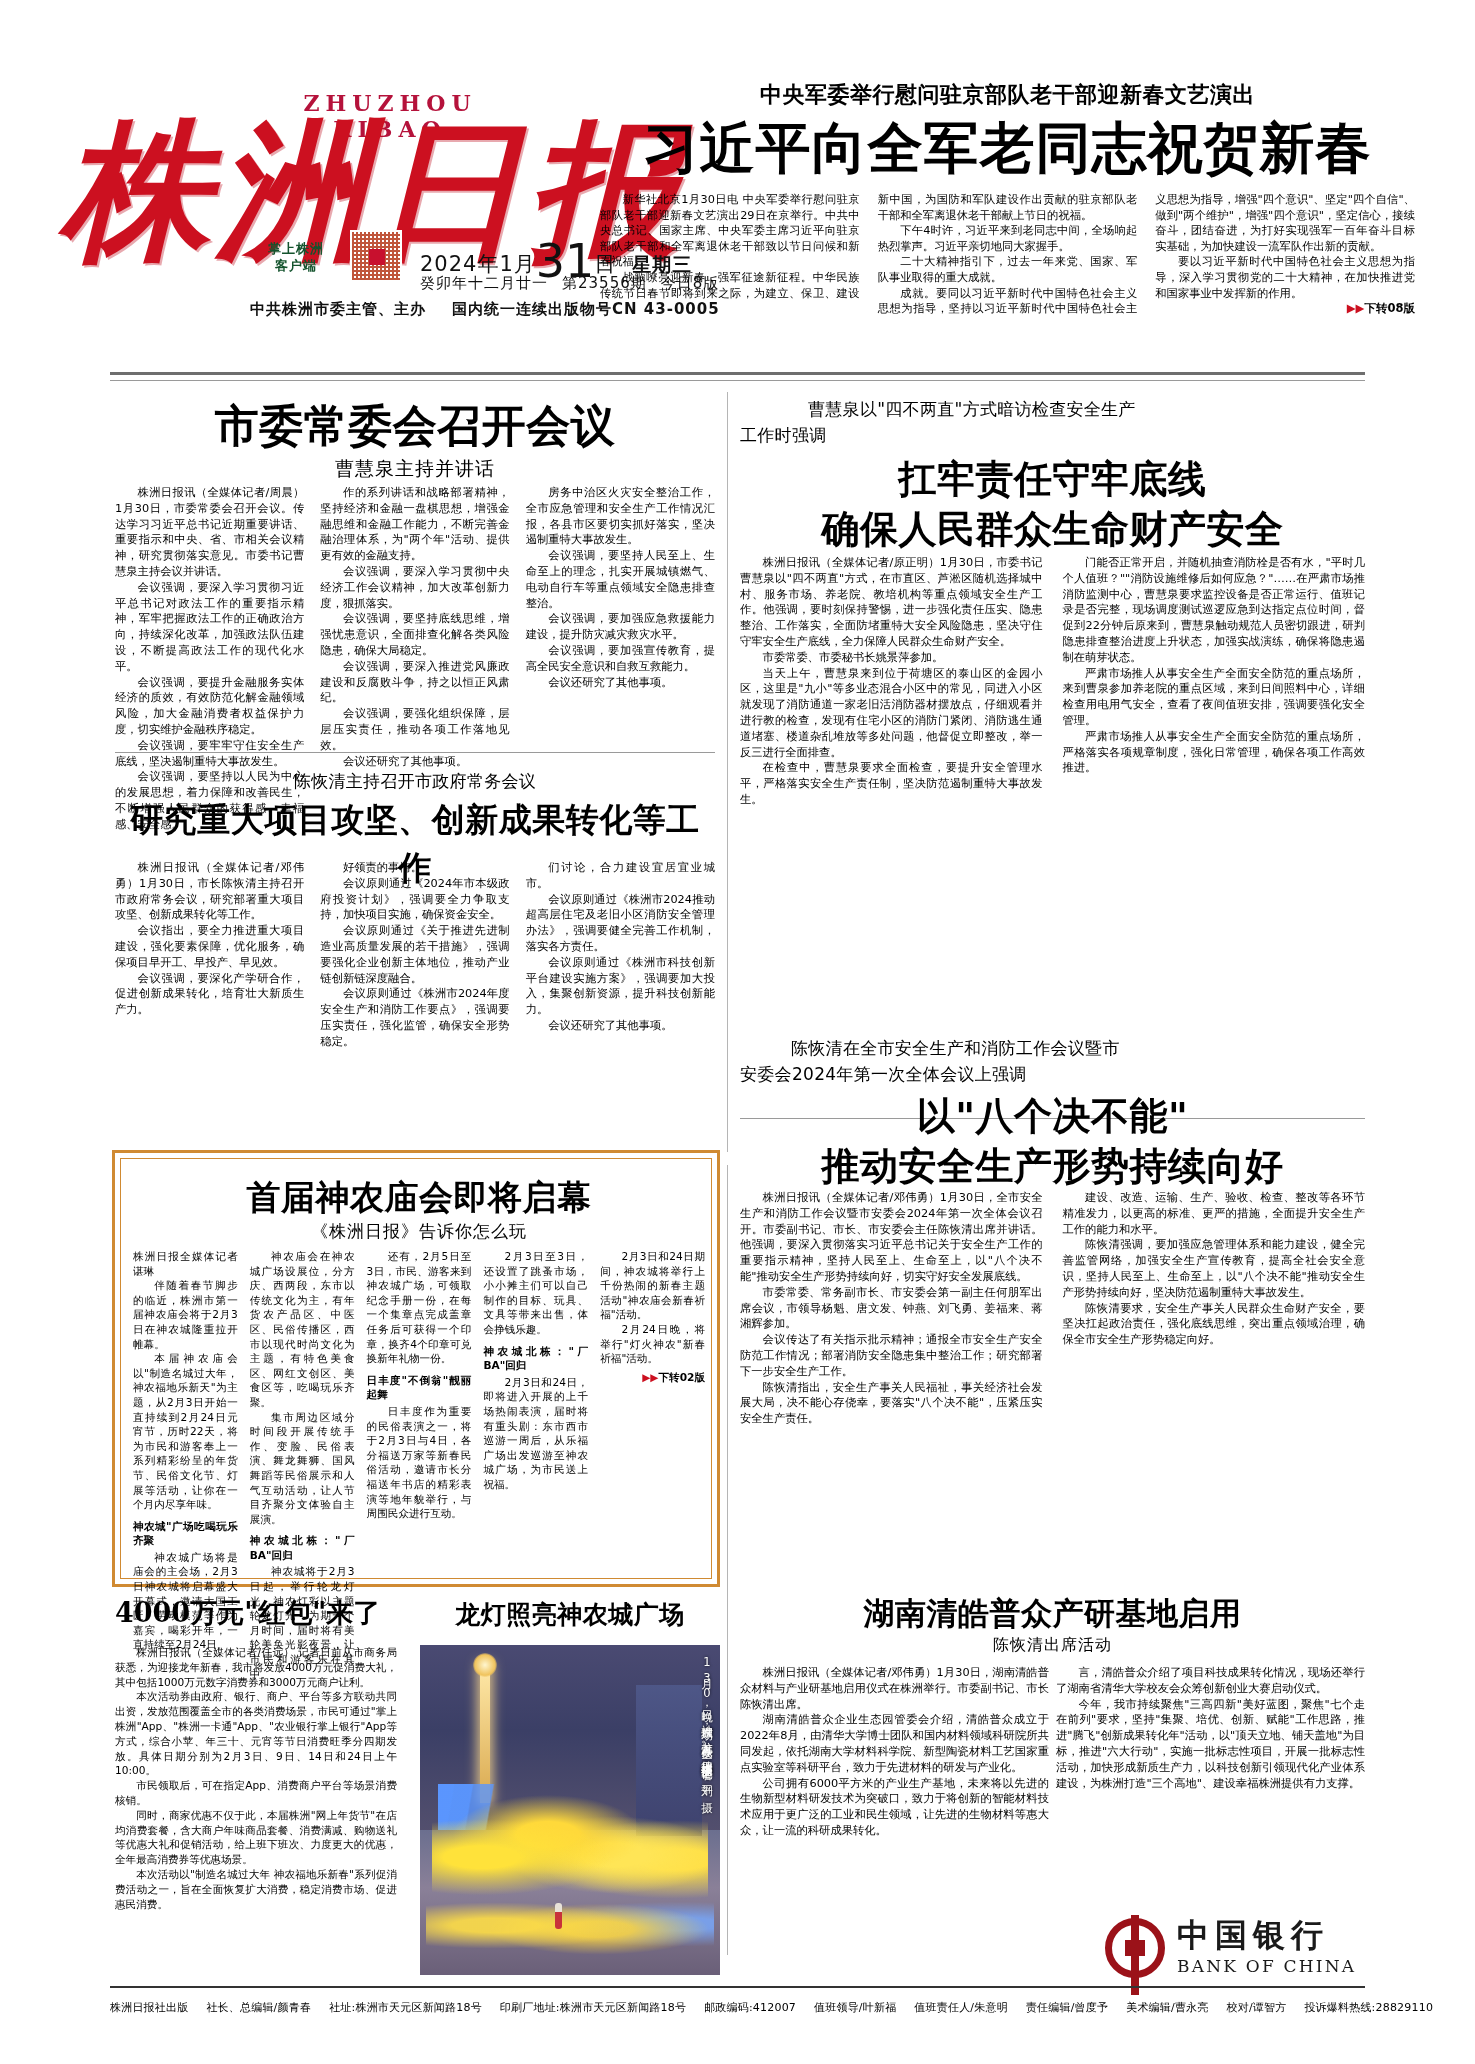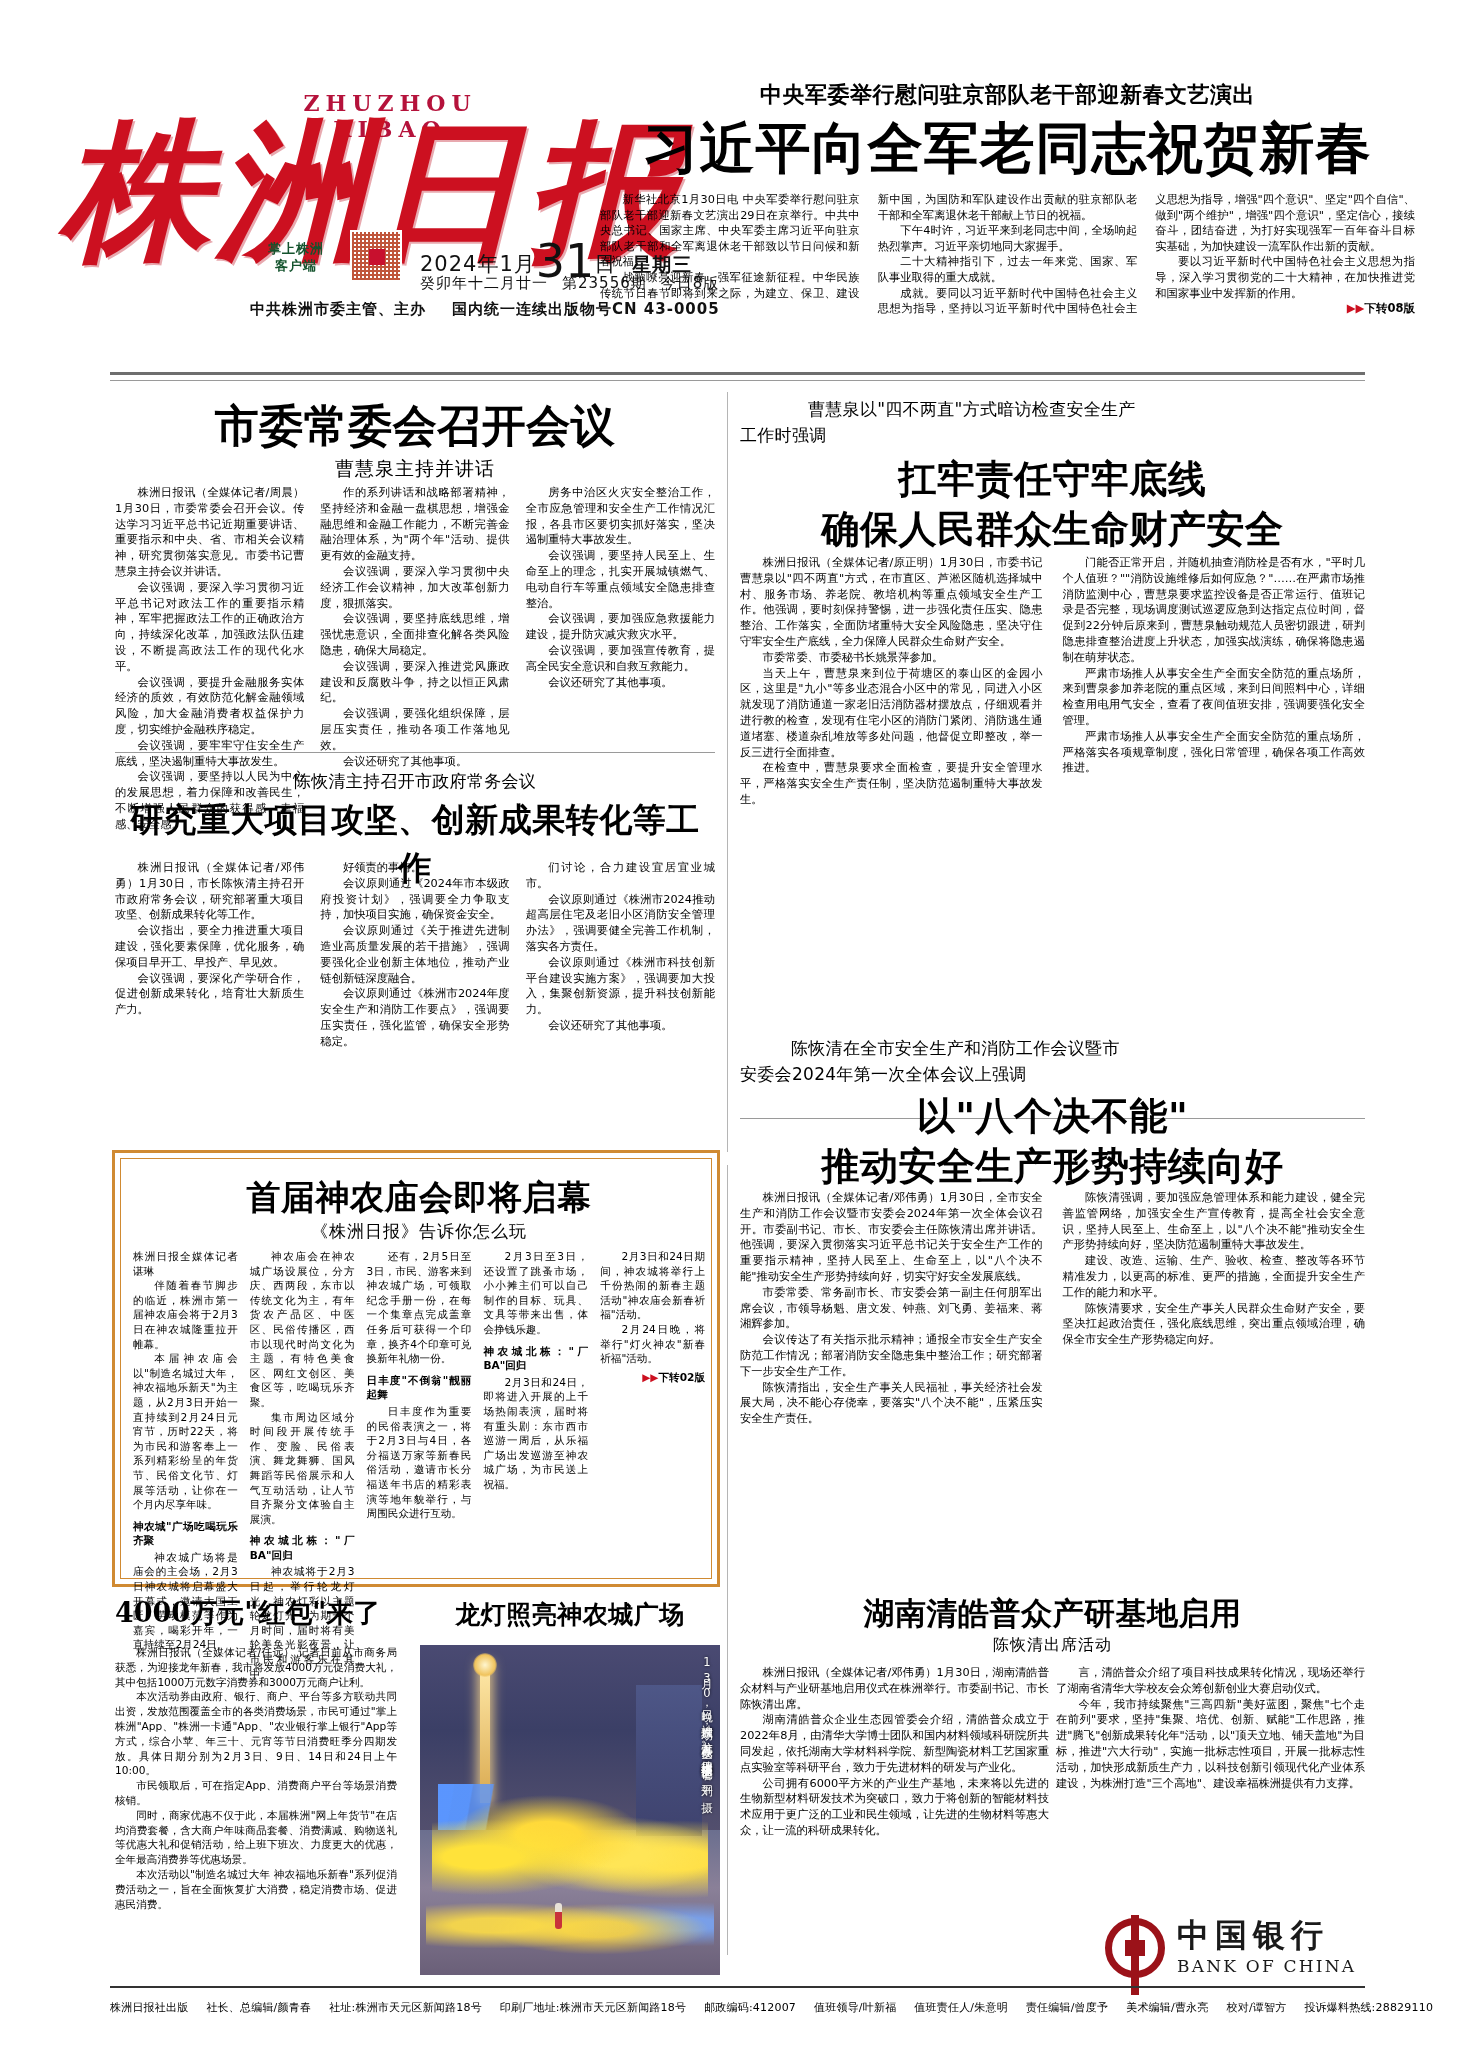--- a/index.html
+++ b/index.html
@@ -405,8 +405,8 @@
       <p>陈恢清指出，安全生产事关人民福祉，事关经济社会发展大局，决不能心存侥幸，要落实"八个决不能"，压紧压实安全生产责任。</p>
     </div>
     <div style="flex:1;">
+      <p>建设、改造、运输、生产、验收、检查、整改等各环节精准发力，以更高的标准、更严的措施，全面提升安全生产工作的能力和水平。</p>
       <p>陈恢清强调，要加强应急管理体系和能力建设，健全完善监管网络，加强安全生产宣传教育，提高全社会安全意识，坚持人民至上、生命至上，以"八个决不能"推动安全生产形势持续向好，坚决防范遏制重特大事故发生。</p>
-      <p>建设、改造、运输、生产、验收、检查、整改等各环节精准发力，以更高的标准、更严的措施，全面提升安全生产工作的能力和水平。</p>
       <p>陈恢清要求，安全生产事关人民群众生命财产安全，要坚决扛起政治责任，强化底线思维，突出重点领域治理，确保全市安全生产形势稳定向好。</p>
     </div>
   </div>

